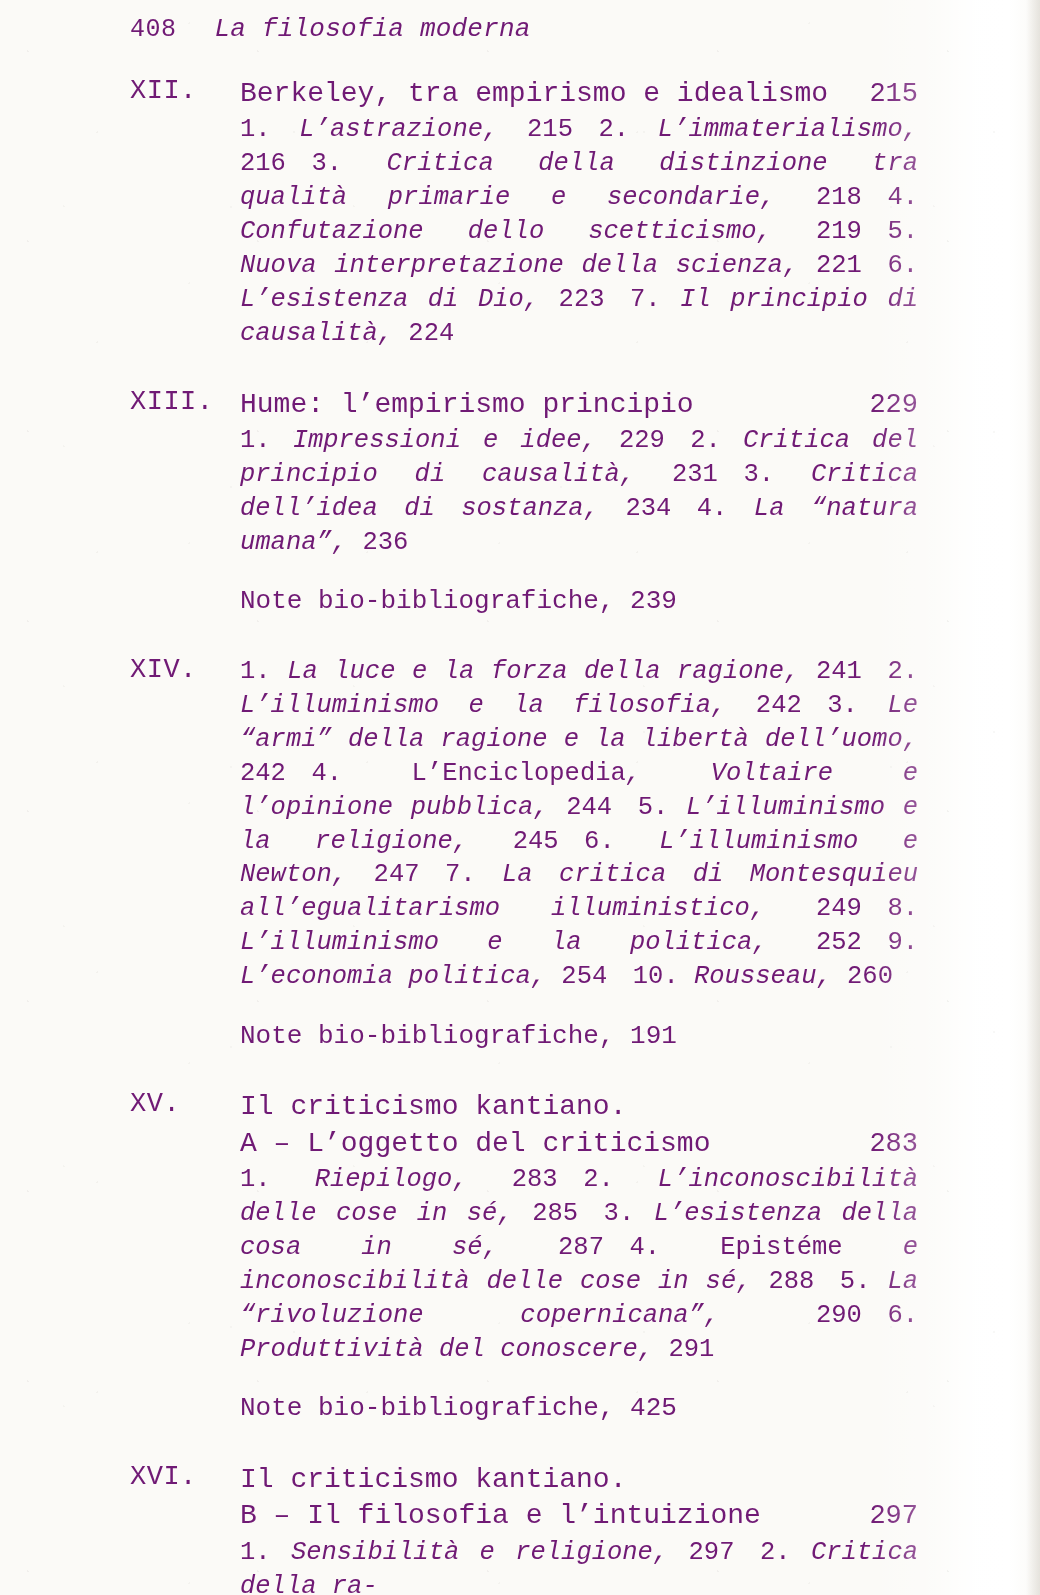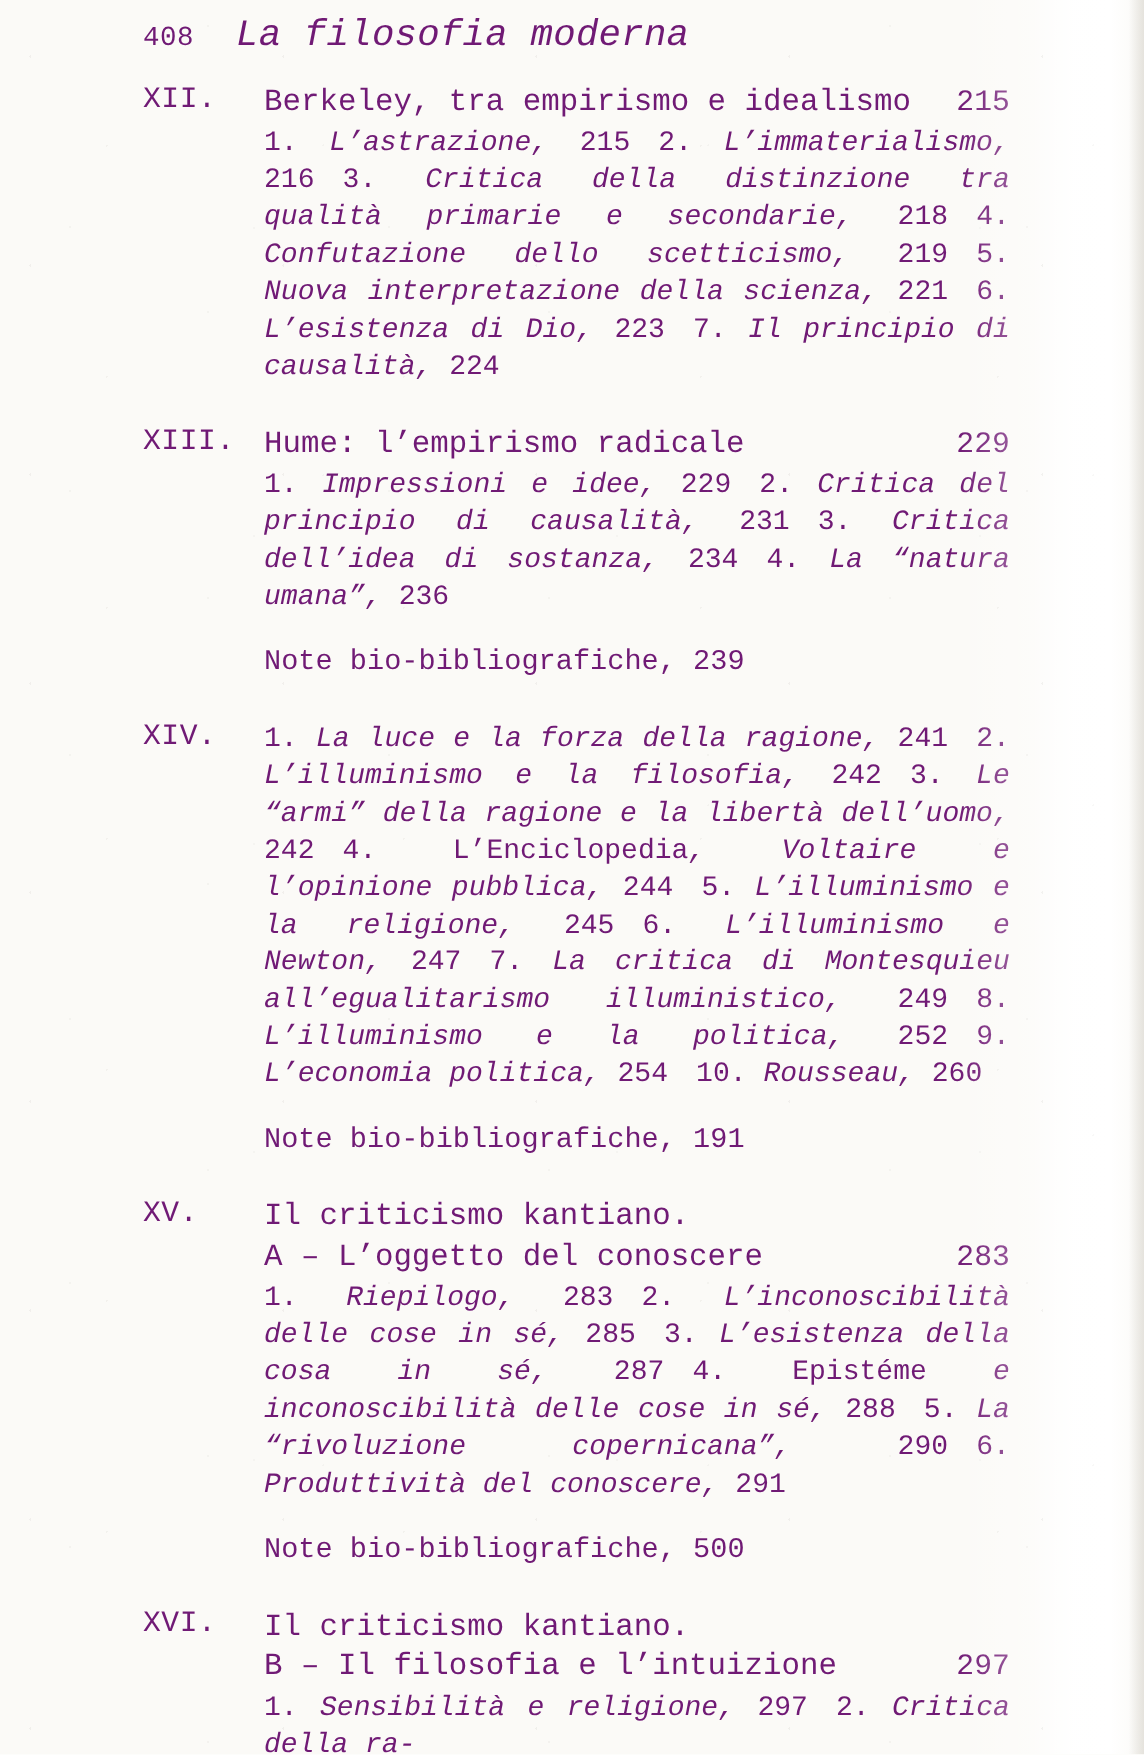--- a/index.html
+++ b/index.html
@@ -77,7 +77,7 @@
   }
   .head-title {
     font-style: italic;
-    font-size: 34px;
+    font-size: 26px;
     letter-spacing: .2px;
   }
 

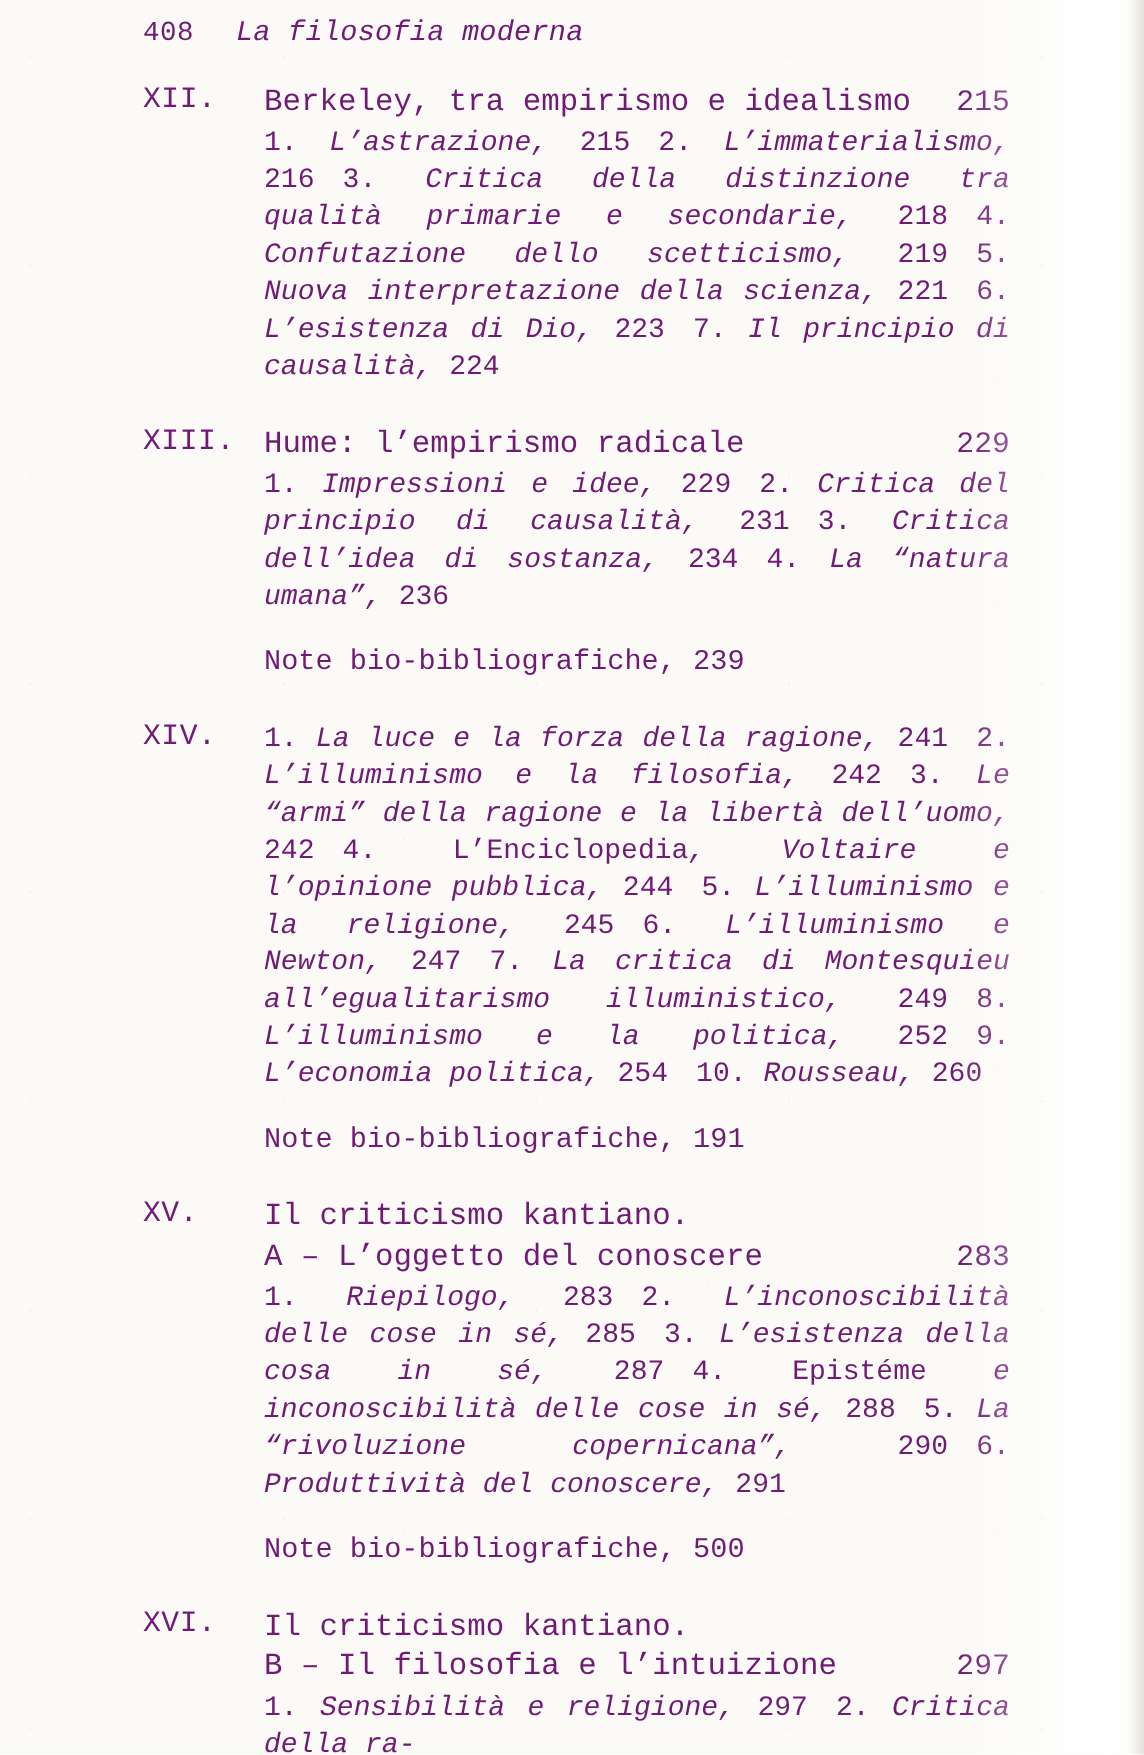--- a/index.html
+++ b/index.html
@@ -176,7 +176,7 @@
         <div class="roman">XIII.</div>
         <div class="entry-body">
           <div class="title-line">
-            <span class="title-text">Hume: l’empirismo radicale</span>
+            <span class="title-text">Hume: l’empirismo principio</span>
             <span class="title-fill"></span>
             <span class="title-page">229</span>
           </div>

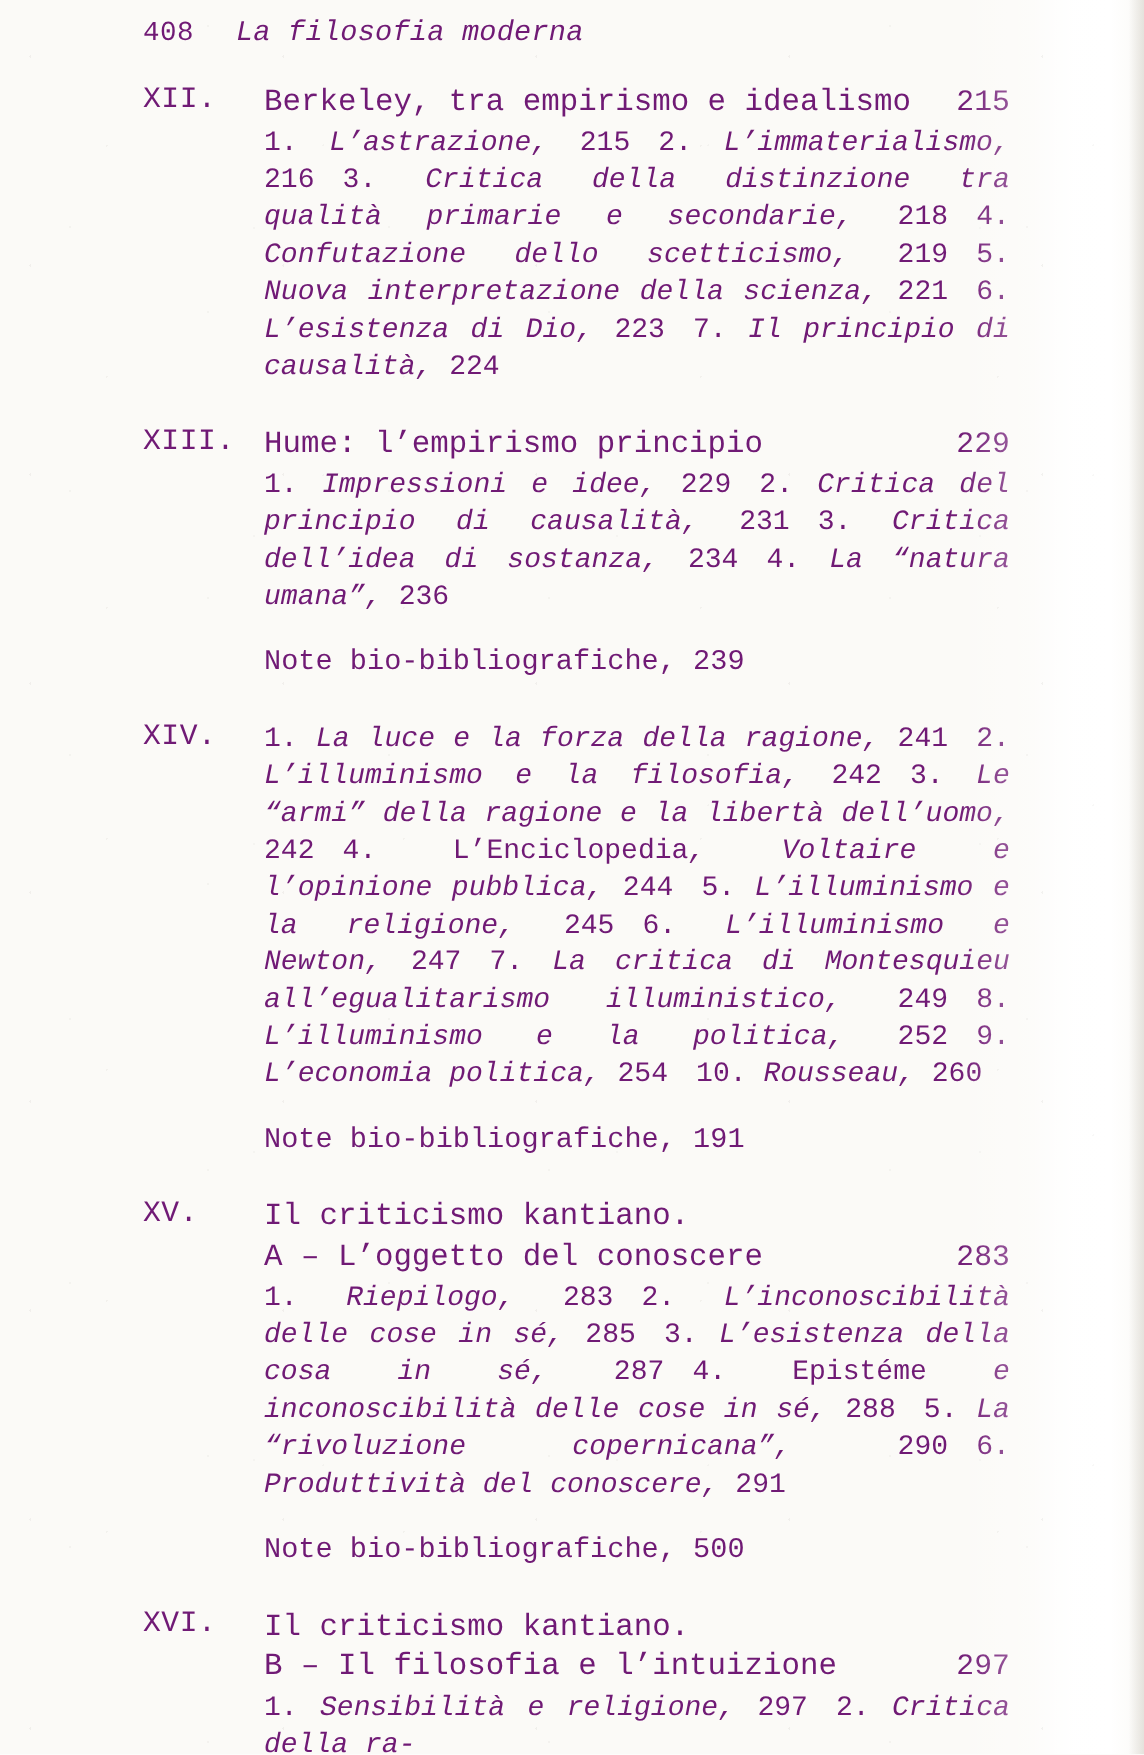--- a/index.html
+++ b/index.html
@@ -200,7 +200,7 @@
             <span class="title-page"></span>
           </div>
           <div class="title-line">
-            <span class="title-text">A – L’oggetto del conoscere</span>
+            <span class="title-text">A – L’oggetto del criticismo</span>
             <span class="title-fill"></span>
             <span class="title-page">283</span>
           </div>

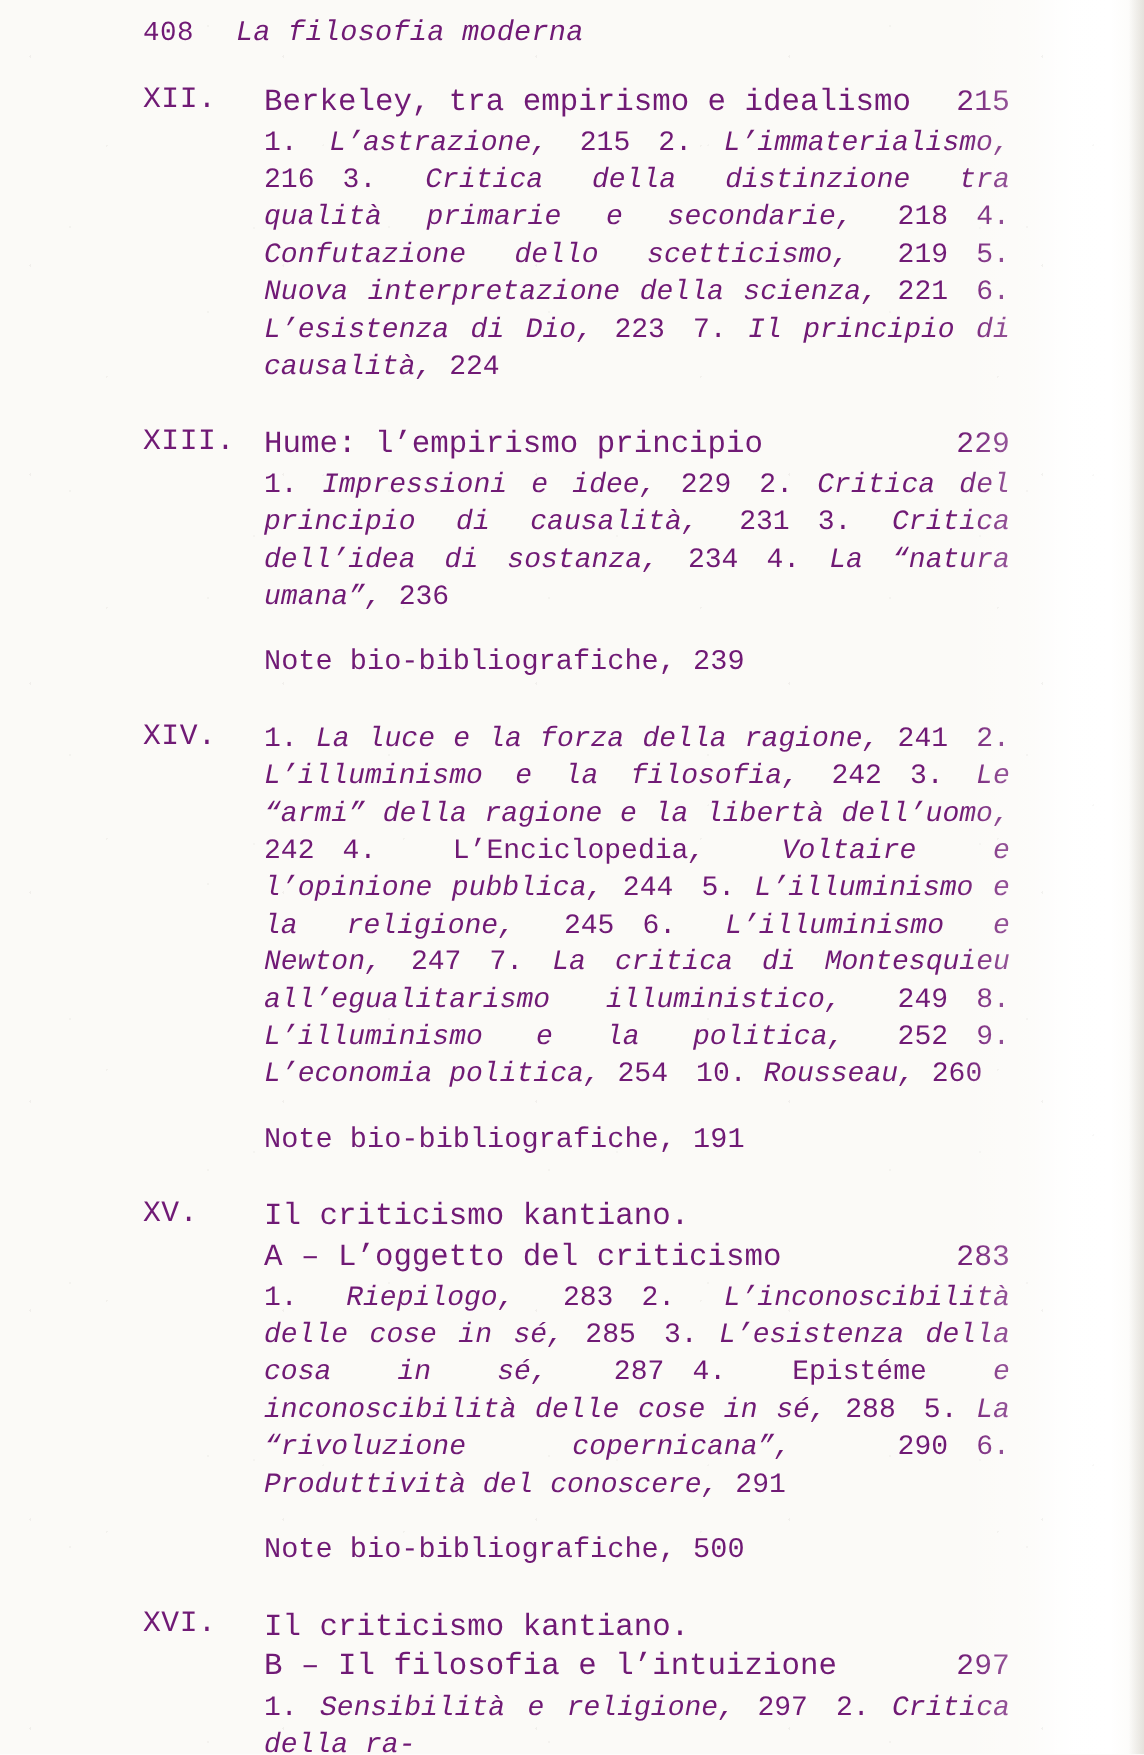--- a/index.html
+++ b/index.html
@@ -205,7 +205,7 @@
             <span class="title-page">283</span>
           </div>
           <p class="subs"><span class="num">1.</span> <span>Riepilogo</span>, <span class="num">283</span>  <span class="num">2.</span> <span>L’inconoscibilità delle cose in sé</span>, <span class="num">285</span>  <span class="num">3.</span> <span>L’esistenza della cosa in sé</span>, <span class="num">287</span>  <span class="num">4.</span> <span class="rm">Epistéme</span><span> e inconoscibilità delle cose in sé</span>, <span class="num">288</span>  <span class="num">5.</span> <span>La “rivoluzione copernicana”</span>, <span class="num">290</span>  <span class="num">6.</span> <span>Produttività del conoscere</span>, <span class="num">291</span></p>
-          <div class="notes">Note bio-bibliografiche, 500</div>
+          <div class="notes">Note bio-bibliografiche, 425</div>
         </div>
       </div>
       <div class="entry">

